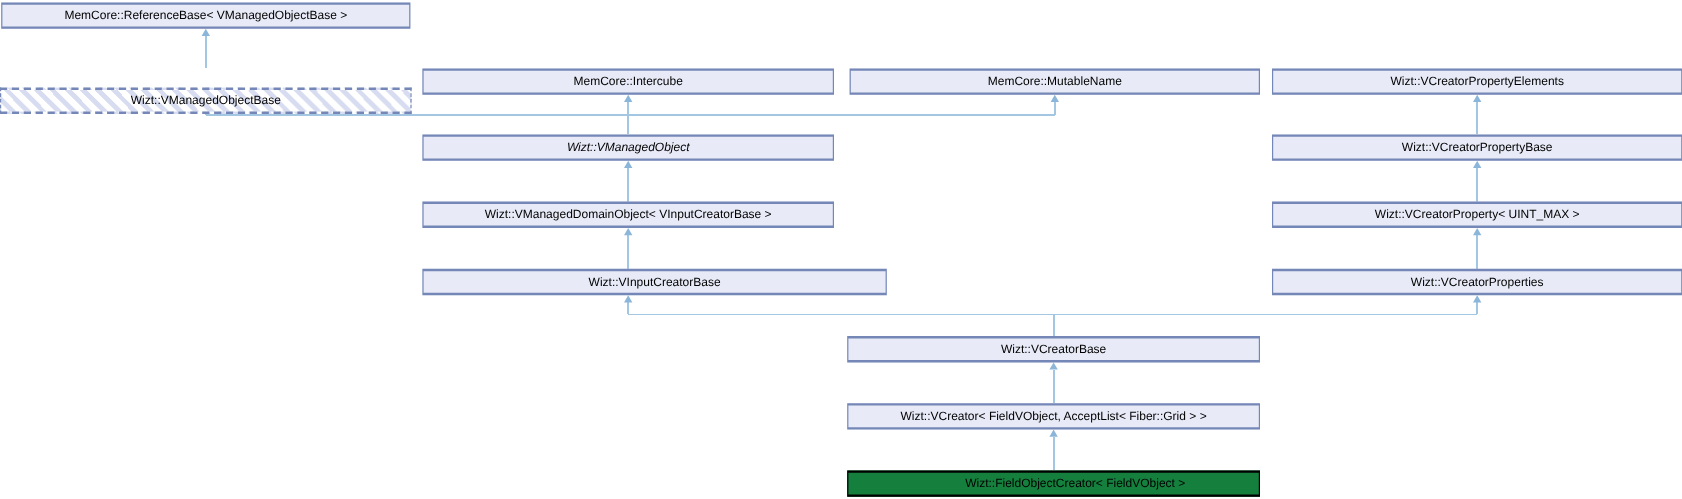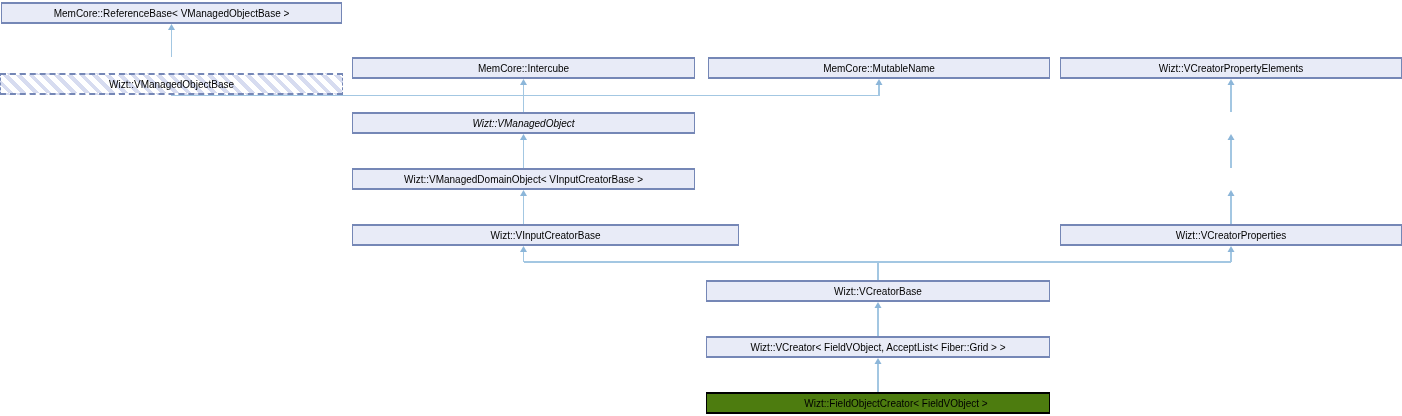--- a/index.html
+++ b/index.html
@@ -134,6 +134,9 @@
   <div id="n5" class="node">
     <span class="lbl">Wizt::VManagedObject</span>
   </div>
+  <div id="n6" class="node">
+    <span class="lbl">Wizt::VCreatorPropertyBase</span>
+  </div>
   <div id="n7" class="node">
     <span class="lbl">Wizt::VManagedDomainObject&lt; VInputCreatorBase &gt;</span>
   </div>

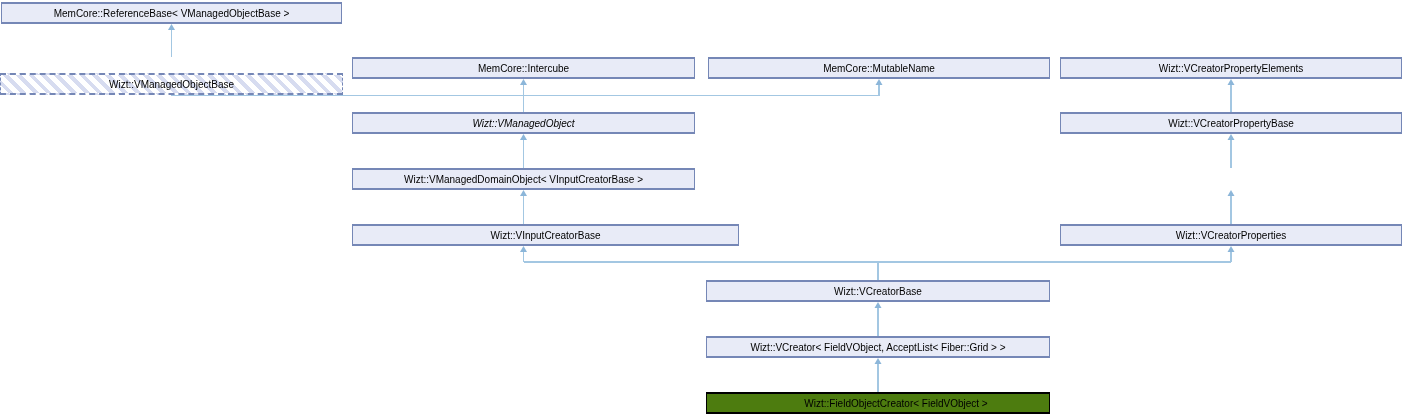--- a/index.html
+++ b/index.html
@@ -140,6 +140,9 @@
   <div id="n7" class="node">
     <span class="lbl">Wizt::VManagedDomainObject&lt; VInputCreatorBase &gt;</span>
   </div>
+  <div id="n8" class="node">
+    <span class="lbl">Wizt::VCreatorProperty&lt; UINT_MAX &gt;</span>
+  </div>
   <div id="n9" class="node">
     <span class="lbl">Wizt::VInputCreatorBase</span>
   </div>

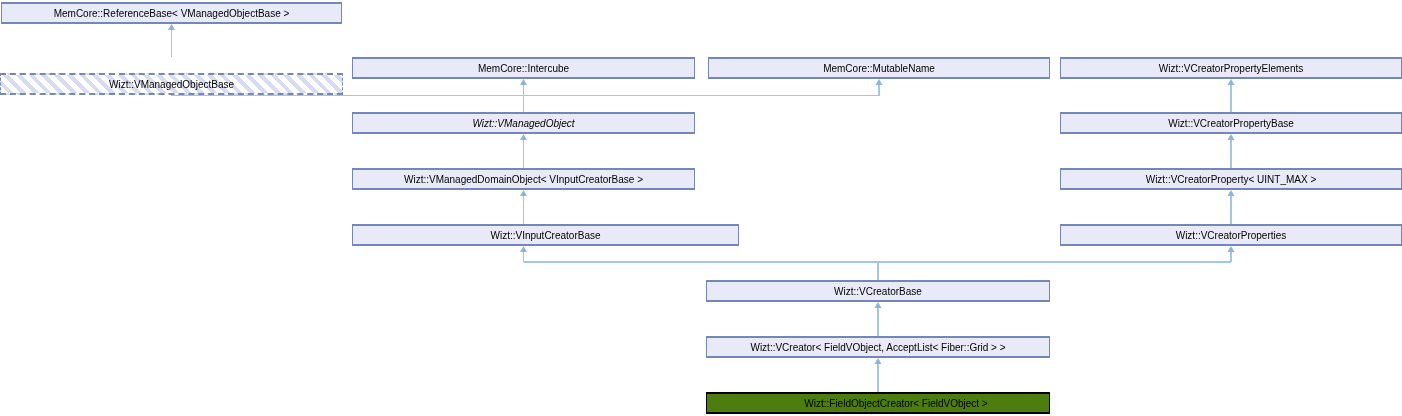--- a/index.html
+++ b/index.html
@@ -48,7 +48,7 @@
     margin-top: 16px;
   }
   .node.current {
-    background: #4d7c0f;
+    background: #15803d;
     border-color: #000000;
     cursor: default;
     padding-left: 36px;

